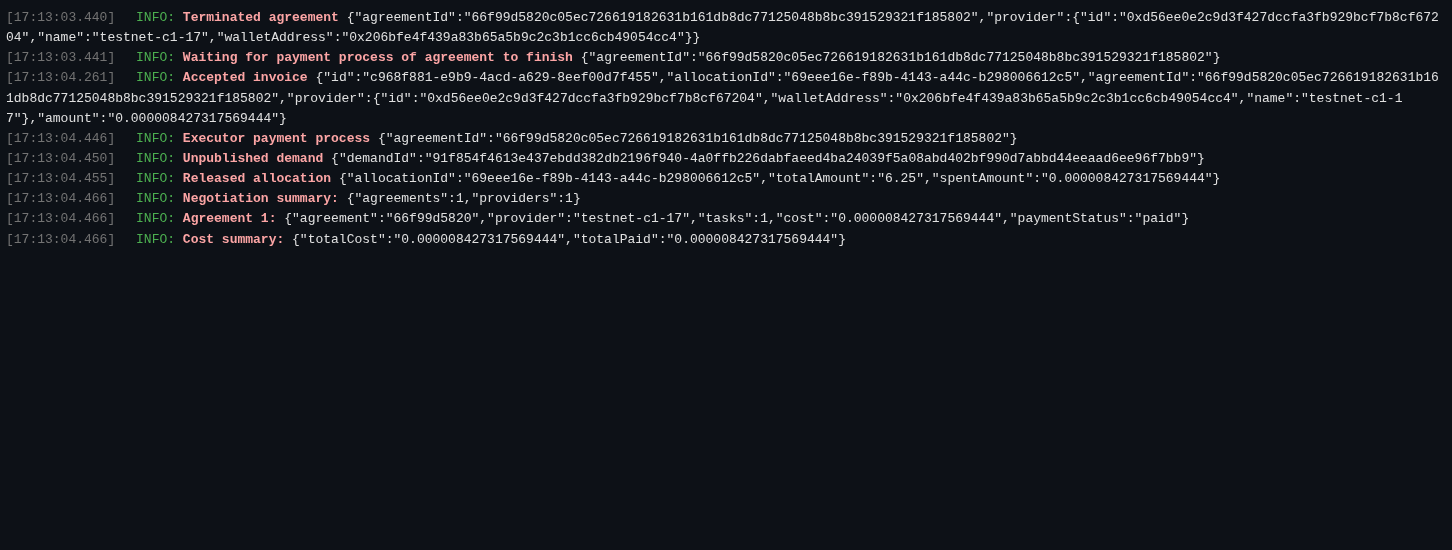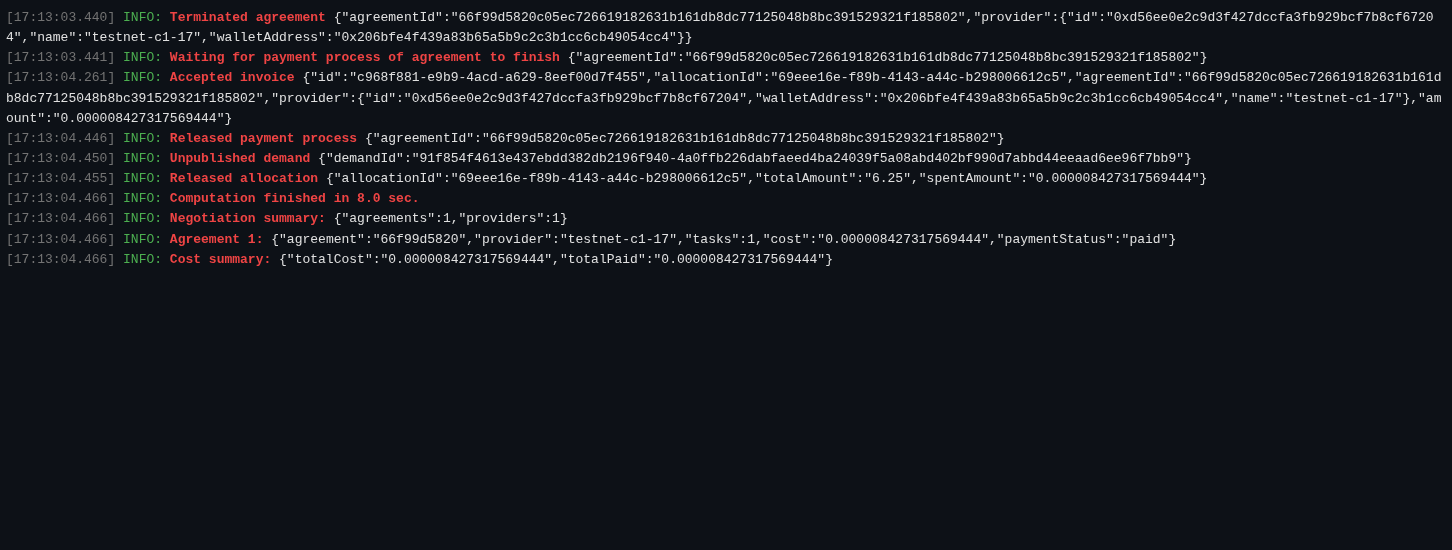--- a/index.html
+++ b/index.html
@@ -39,6 +39,7 @@
 
     .level-info {
       color: #4caf50;
+      margin-left: 13px;
     }
 
     .msg-highlight {

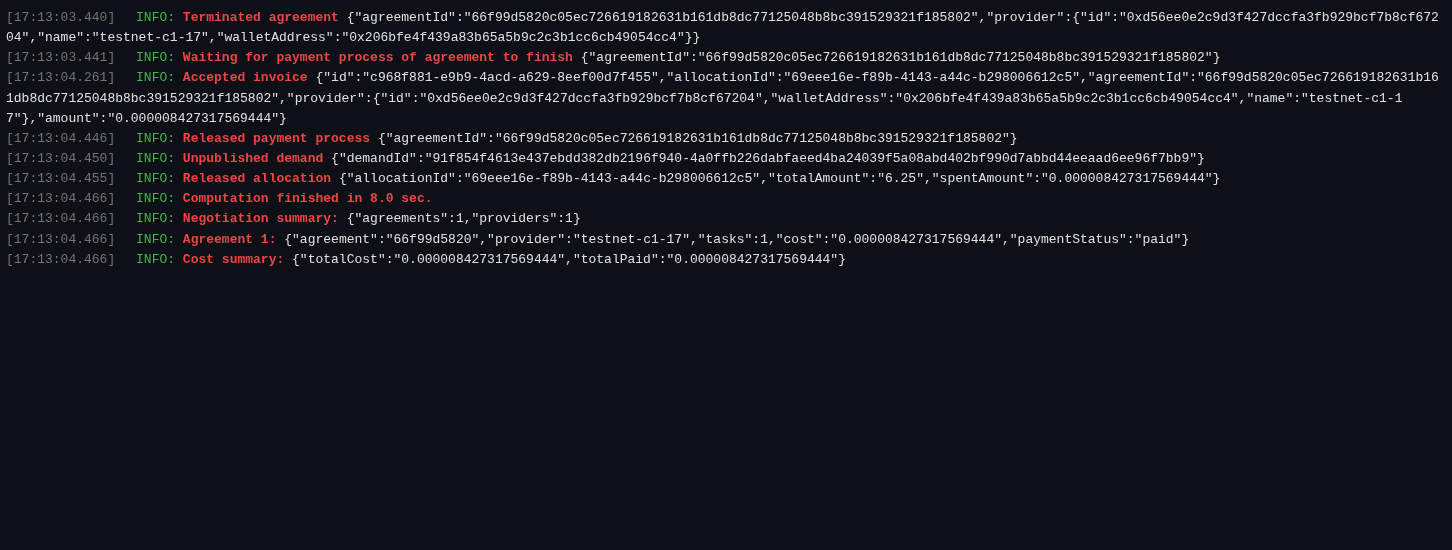--- a/index.html
+++ b/index.html
@@ -43,7 +43,7 @@
     }
 
     .msg-highlight {
-      color: #ef4444;
+      color: #fca5a5;
       font-weight: bold;
     }
 

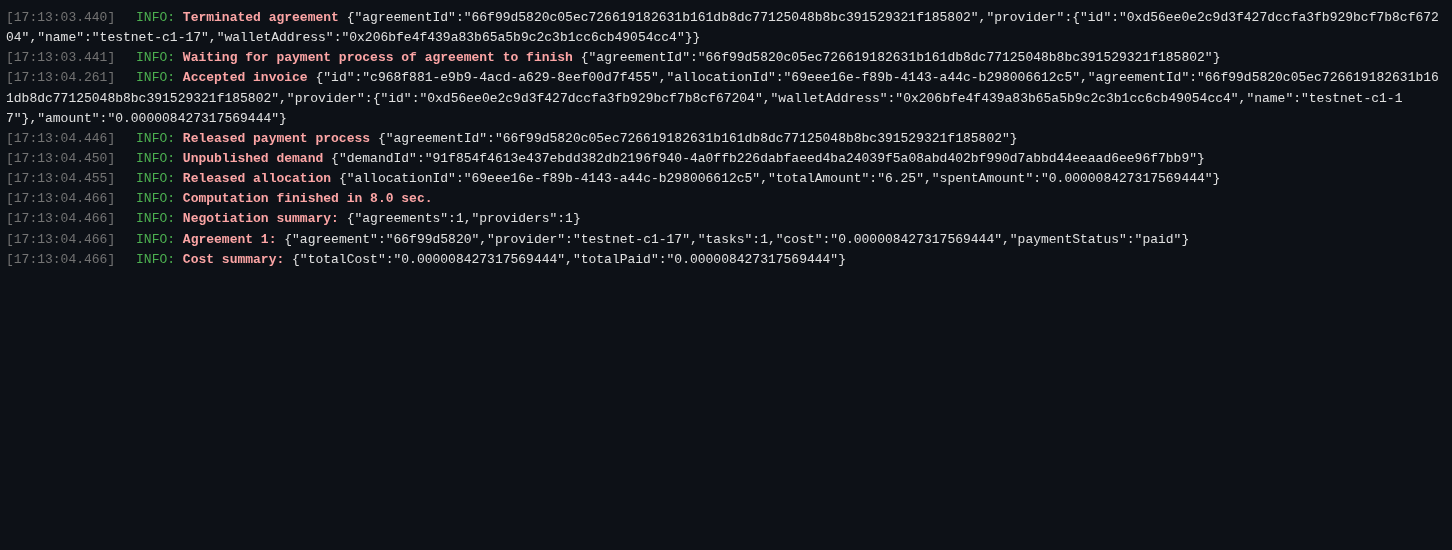--- a/index.html
+++ b/index.html
@@ -58,7 +58,7 @@
 <span class="log-line"><span class="timestamp">[17:13:03.440] </span><span class="level-info">INFO: </span><span class="msg-highlight">Terminated agreement</span><span class="msg-text"> {"agreementId":"66f99d5820c05ec726619182631b161db8dc77125048b8bc391529321f185802","provider":{"id":"0xd56ee0e2c9d3f427dccfa3fb929bcf7b8cf67204","name":"testnet-c1-17","walletAddress":"0x206bfe4f439a83b65a5b9c2c3b1cc6cb49054cc4"}}</span></span>
     <span class="log-line"><span class="timestamp">[17:13:03.441] </span><span class="level-info">INFO: </span><span class="msg-highlight">Waiting for payment process of agreement to finish</span><span class="msg-text"> {"agreementId":"66f99d5820c05ec726619182631b161db8dc77125048b8bc391529321f185802"}</span></span>
     <span class="log-line"><span class="timestamp">[17:13:04.261] </span><span class="level-info">INFO: </span><span class="msg-highlight">Accepted invoice</span><span class="msg-text"> {"id":"c968f881-e9b9-4acd-a629-8eef00d7f455","allocationId":"69eee16e-f89b-4143-a44c-b298006612c5","agreementId":"66f99d5820c05ec726619182631b161db8dc77125048b8bc391529321f185802","provider":{"id":"0xd56ee0e2c9d3f427dccfa3fb929bcf7b8cf67204","walletAddress":"0x206bfe4f439a83b65a5b9c2c3b1cc6cb49054cc4","name":"testnet-c1-17"},"amount":"0.000008427317569444"}</span></span>
-    <span class="log-line"><span class="timestamp">[17:13:04.446] </span><span class="level-info">INFO: </span><span class="msg-highlight">Released payment process</span><span class="msg-text"> {"agreementId":"66f99d5820c05ec726619182631b161db8dc77125048b8bc391529321f185802"}</span></span>
+    <span class="log-line"><span class="timestamp">[17:13:04.446] </span><span class="level-info">INFO: </span><span class="msg-highlight">Executor payment process</span><span class="msg-text"> {"agreementId":"66f99d5820c05ec726619182631b161db8dc77125048b8bc391529321f185802"}</span></span>
     <span class="log-line"><span class="timestamp">[17:13:04.450] </span><span class="level-info">INFO: </span><span class="msg-highlight">Unpublished demand</span><span class="msg-text"> {"demandId":"91f854f4613e437ebdd382db2196f940-4a0ffb226dabfaeed4ba24039f5a08abd402bf990d7abbd44eeaad6ee96f7bb9"}</span></span>
     <span class="log-line"><span class="timestamp">[17:13:04.455] </span><span class="level-info">INFO: </span><span class="msg-highlight">Released allocation</span><span class="msg-text"> {"allocationId":"69eee16e-f89b-4143-a44c-b298006612c5","totalAmount":"6.25","spentAmount":"0.000008427317569444"}</span></span>
     <span class="log-line"><span class="timestamp">[17:13:04.466] </span><span class="level-info">INFO: </span><span class="msg-highlight">Computation finished in 8.0 sec.</span><span class="msg-text"></span></span>

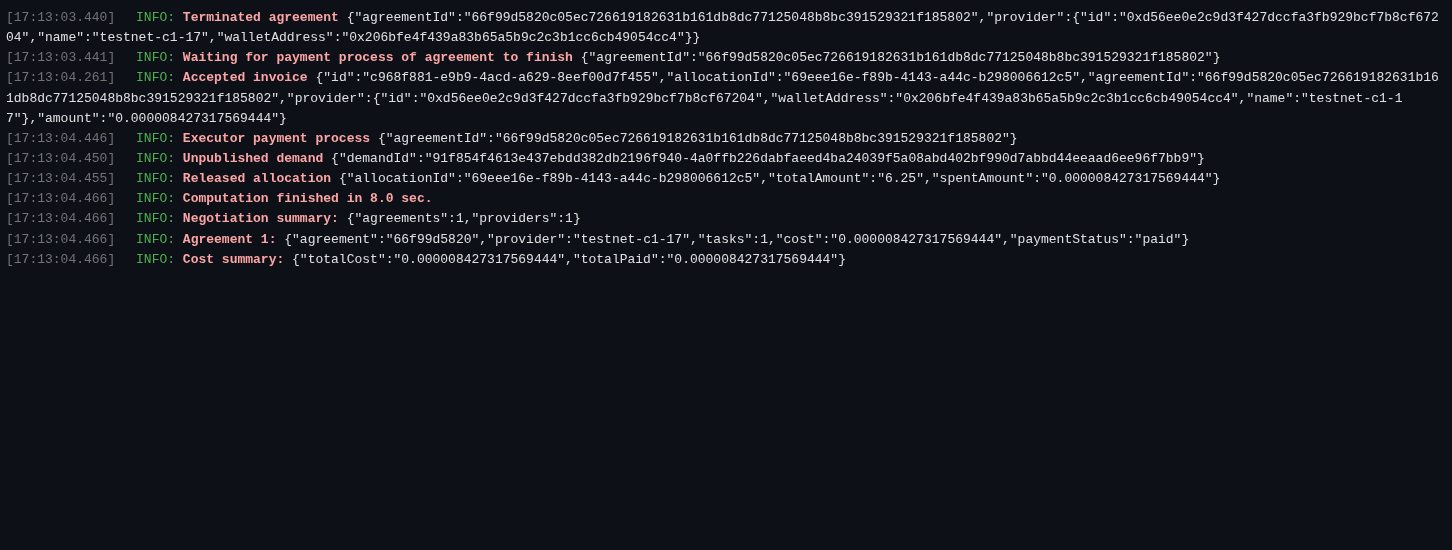--- a/index.html
+++ b/index.html
@@ -61,7 +61,6 @@
     <span class="log-line"><span class="timestamp">[17:13:04.446] </span><span class="level-info">INFO: </span><span class="msg-highlight">Executor payment process</span><span class="msg-text"> {"agreementId":"66f99d5820c05ec726619182631b161db8dc77125048b8bc391529321f185802"}</span></span>
     <span class="log-line"><span class="timestamp">[17:13:04.450] </span><span class="level-info">INFO: </span><span class="msg-highlight">Unpublished demand</span><span class="msg-text"> {"demandId":"91f854f4613e437ebdd382db2196f940-4a0ffb226dabfaeed4ba24039f5a08abd402bf990d7abbd44eeaad6ee96f7bb9"}</span></span>
     <span class="log-line"><span class="timestamp">[17:13:04.455] </span><span class="level-info">INFO: </span><span class="msg-highlight">Released allocation</span><span class="msg-text"> {"allocationId":"69eee16e-f89b-4143-a44c-b298006612c5","totalAmount":"6.25","spentAmount":"0.000008427317569444"}</span></span>
-    <span class="log-line"><span class="timestamp">[17:13:04.466] </span><span class="level-info">INFO: </span><span class="msg-highlight">Computation finished in 8.0 sec.</span><span class="msg-text"></span></span>
     <span class="log-line"><span class="timestamp">[17:13:04.466] </span><span class="level-info">INFO: </span><span class="msg-highlight">Negotiation summary:</span><span class="msg-text"> {"agreements":1,"providers":1}</span></span>
     <span class="log-line"><span class="timestamp">[17:13:04.466] </span><span class="level-info">INFO: </span><span class="msg-highlight">Agreement 1:</span><span class="msg-text"> {"agreement":"66f99d5820","provider":"testnet-c1-17","tasks":1,"cost":"0.000008427317569444","paymentStatus":"paid"}</span></span>
     <span class="log-line"><span class="timestamp">[17:13:04.466] </span><span class="level-info">INFO: </span><span class="msg-highlight">Cost summary:</span><span class="msg-text"> {"totalCost":"0.000008427317569444","totalPaid":"0.000008427317569444"}</span></span>

